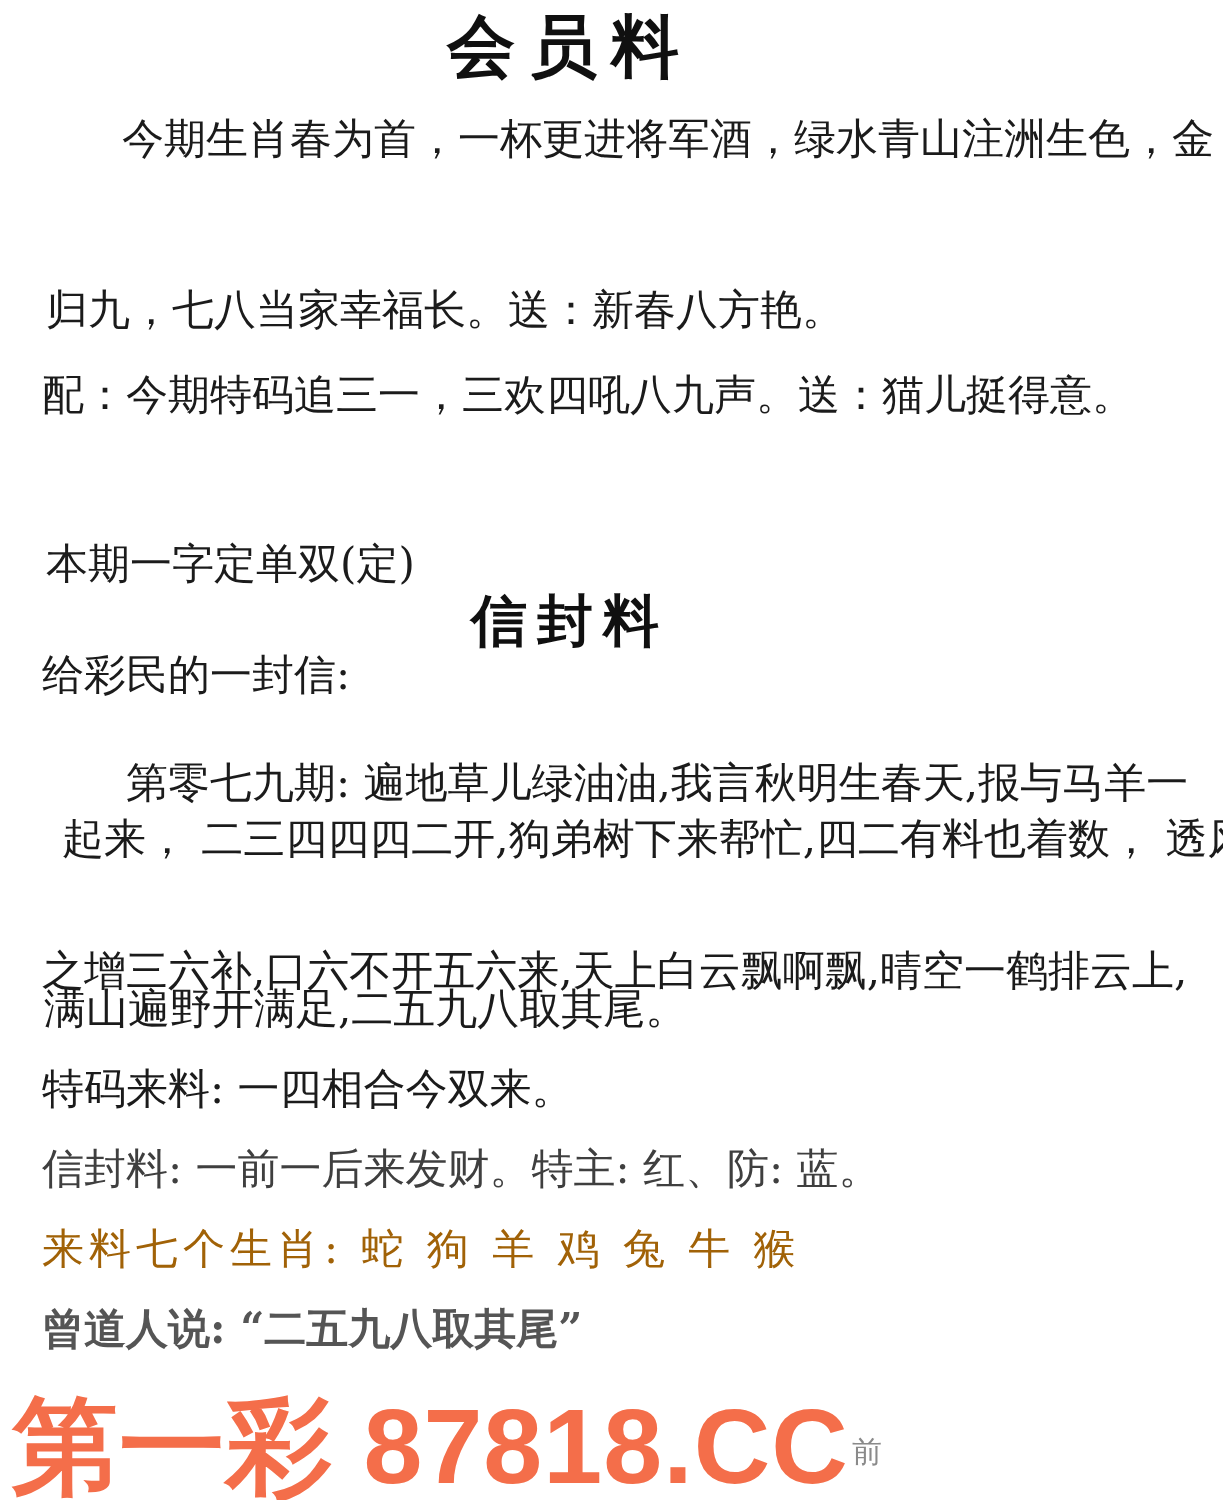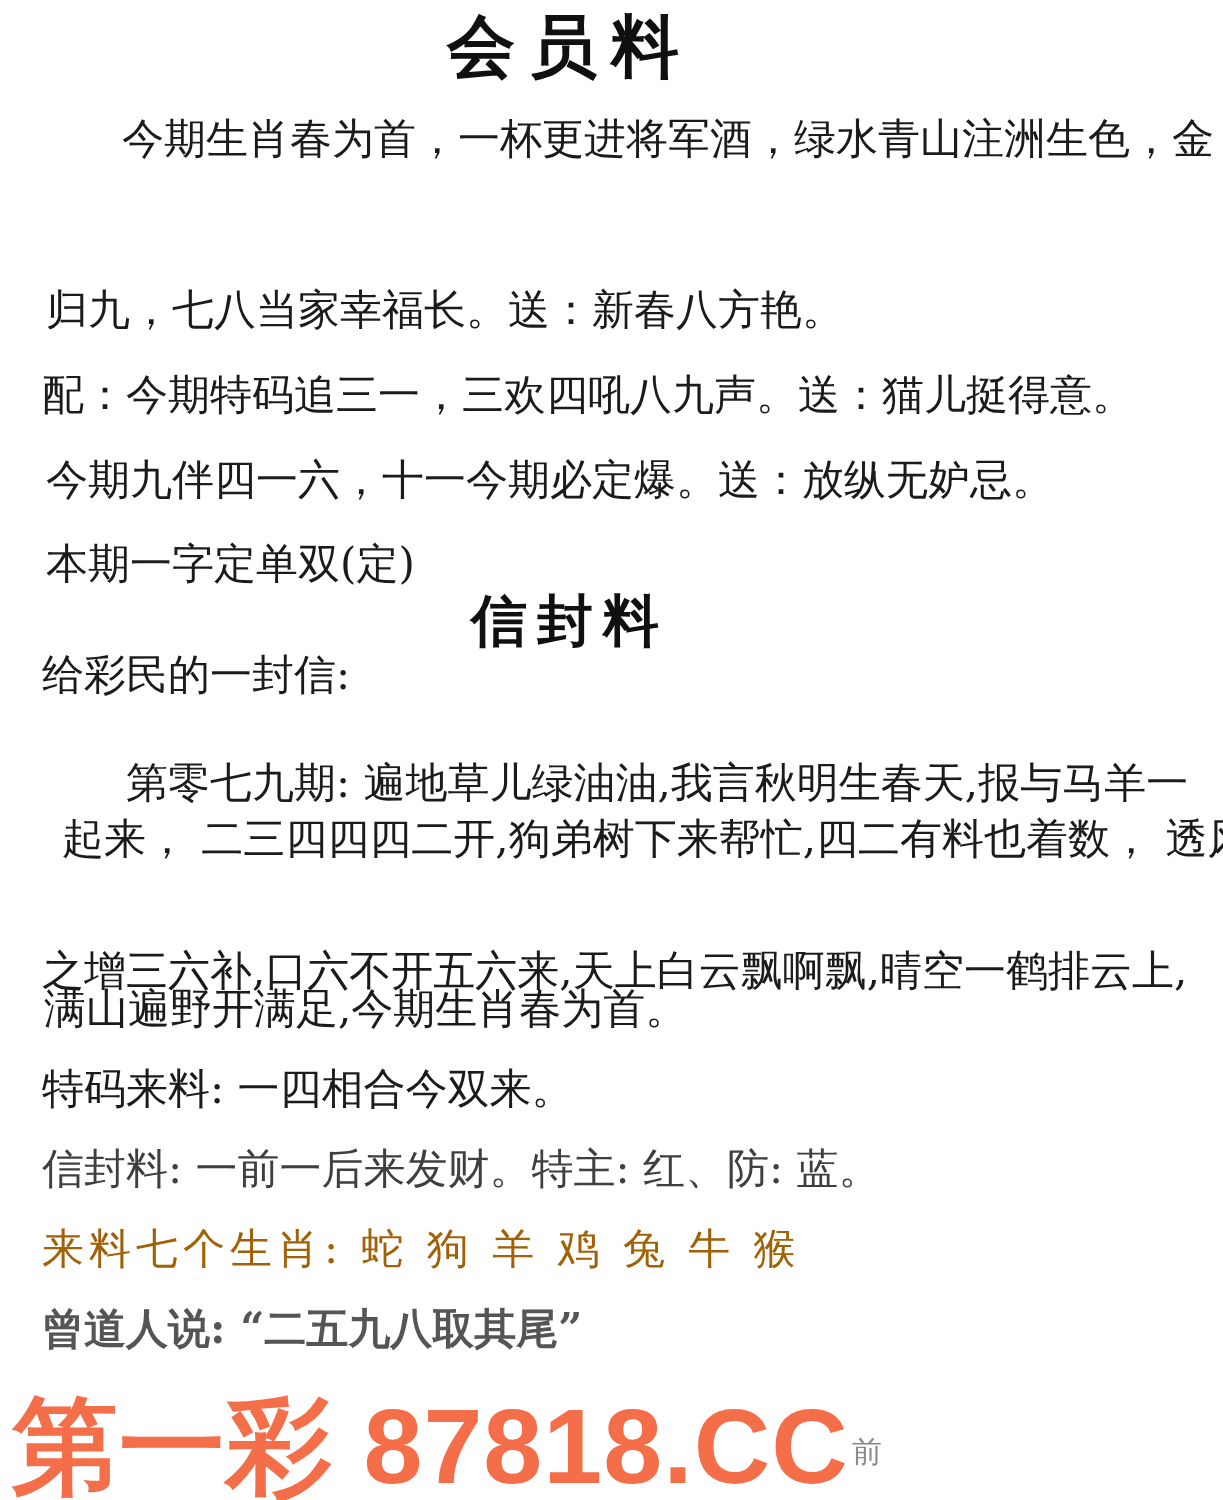--- a/index.html
+++ b/index.html
@@ -62,7 +62,6 @@
   <div class="ln" style="top:116px;left:122px;">今期生肖春为首，一杯更进将军酒，绿水青山注洲生色，金</div>
   <div class="ln" style="top:287px;left:46px;">归九，七八当家幸福长。送：新春八方艳。</div>
   <div class="ln" style="top:372px;left:42px;">配：今期特码追三一，三欢四吼八九声。送：猫儿挺得意。</div>
-  <div class="ln" style="top:457px;left:46px;">今期九伴四一六，十一今期必定爆。送：放纵无妒忌。</div>
   <div class="ln" style="top:541px;left:46px;">本期一字定单双(定)</div>
 
   <div id="envelope-title" class="sec-title">信封料</div>

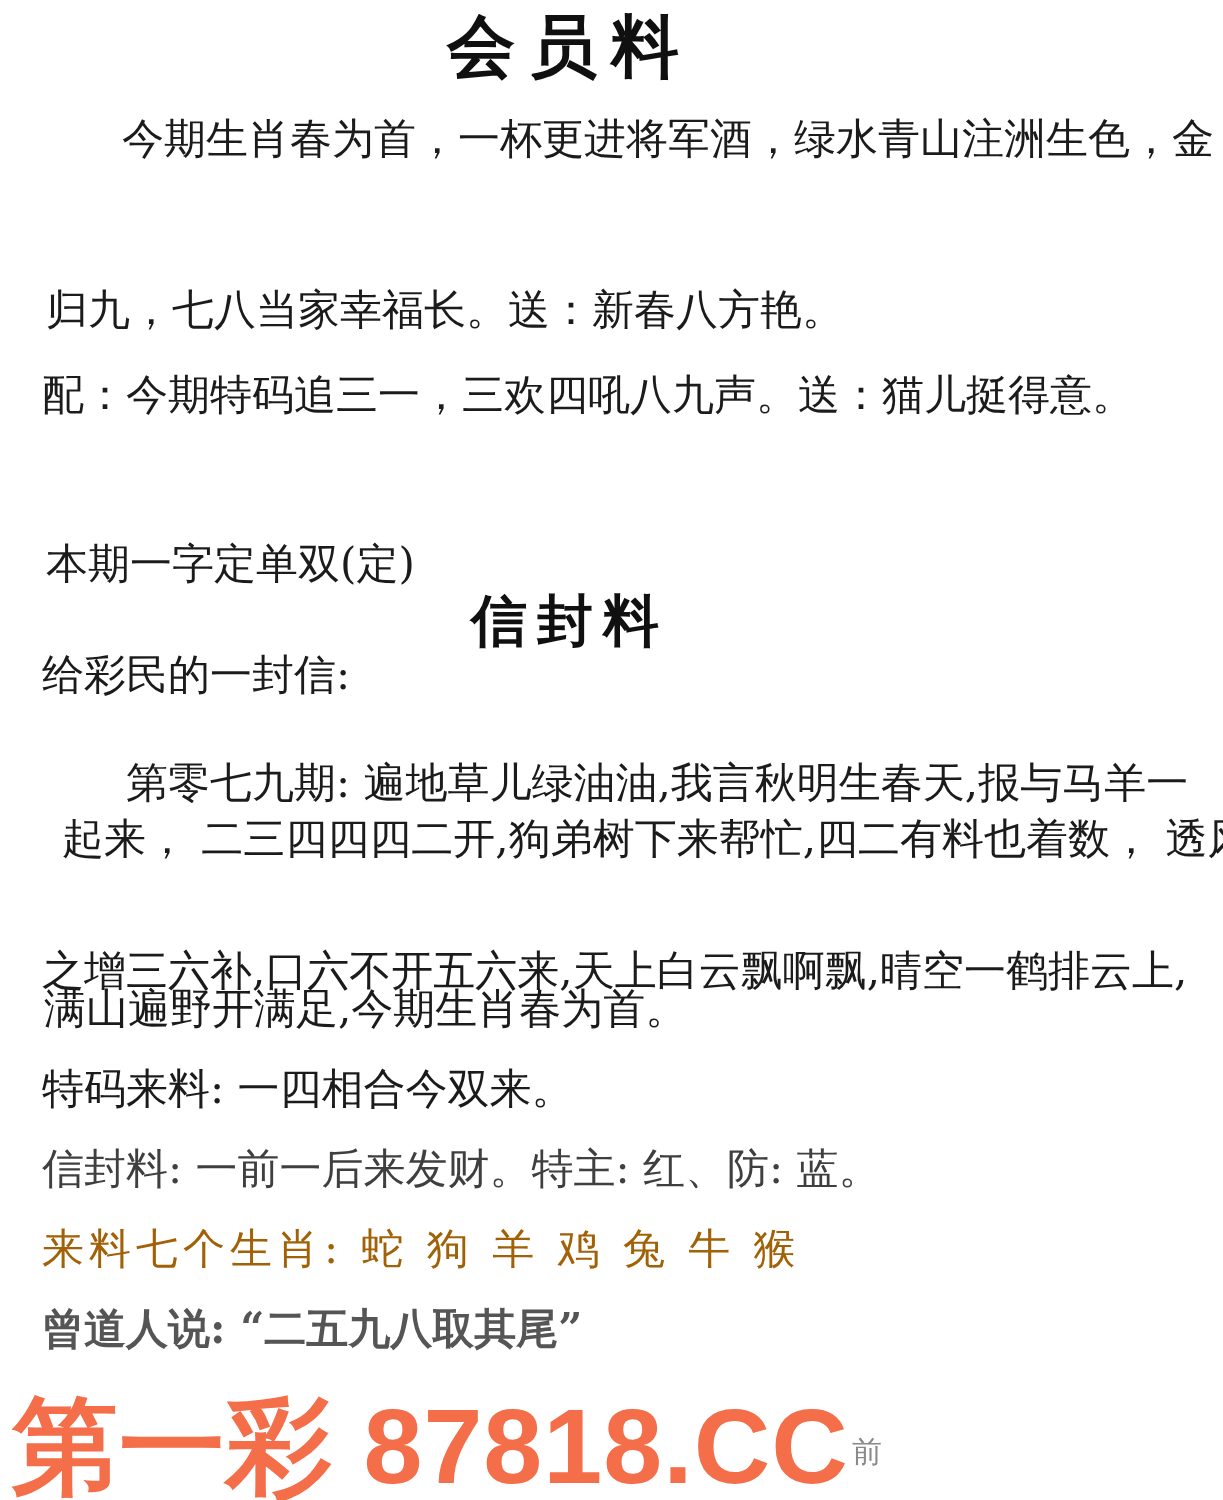--- a/index.html
+++ b/index.html
@@ -71,7 +71,7 @@
   <div class="ln" style="top:732px;left:126px;margin-top:28px;">第零七九期: 遍地草儿绿油油,我言秋明生春天,报与马羊一</div>
   <div class="ln" style="top:816px;left:62px;">起来， 二三四四四二开,狗弟树下来帮忙,四二有料也着数， 透风</div>
   <div class="ln" style="top:948px;left:42px;">之增三六补,口六不开五六来,天上白云飘啊飘,晴空一鹤排云上,</div>
-  <div class="ln" style="top:986px;left:44px;">满山遍野开满足,今期生肖春为首。</div>
+  <div class="ln" style="top:986px;left:44px;">满山遍野开满足,二五九八取其尾。</div>
 
   <div class="ln" style="top:1066px;left:42px;">特码来料: 一四相合今双来。</div>
   <div class="ln faded1" style="top:1146px;left:42px;">信封料: 一前一后来发财。特主: 红、防: 蓝。</div>

